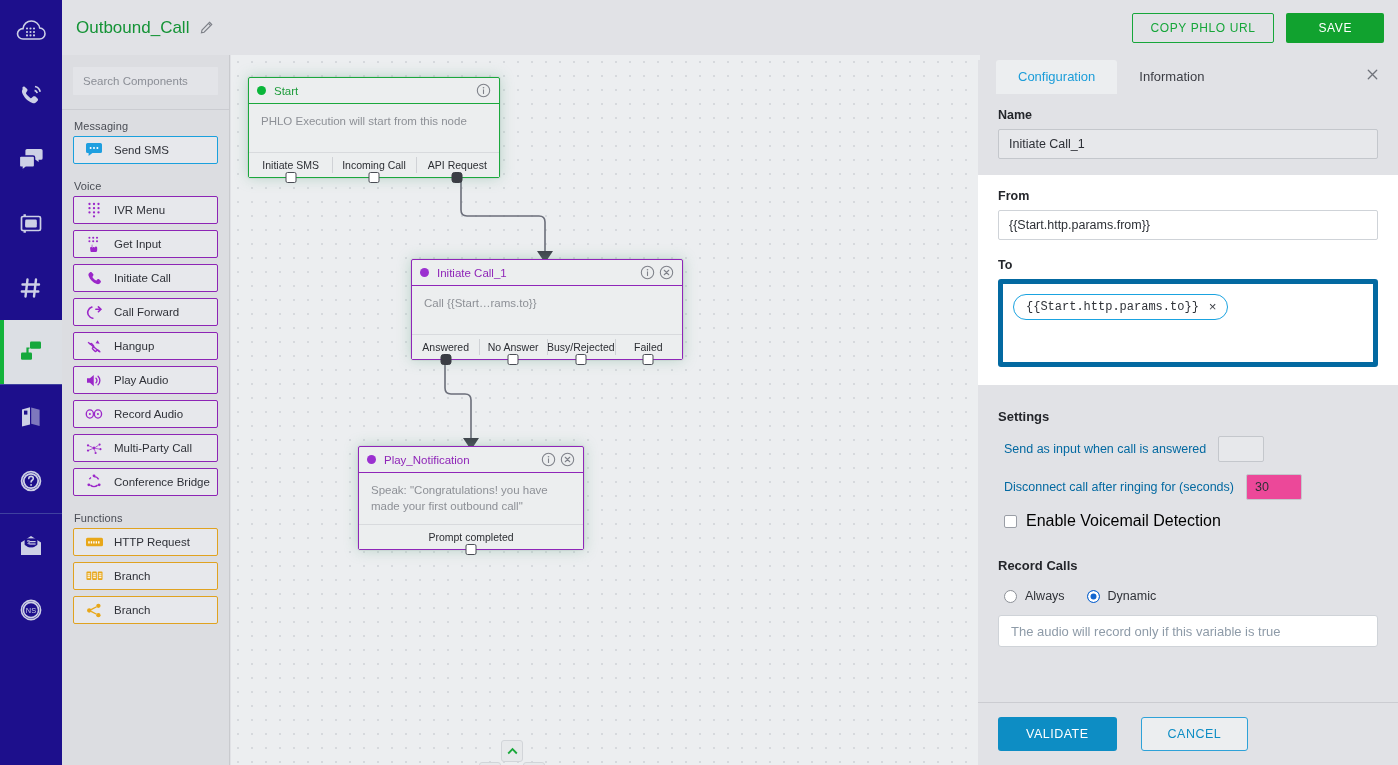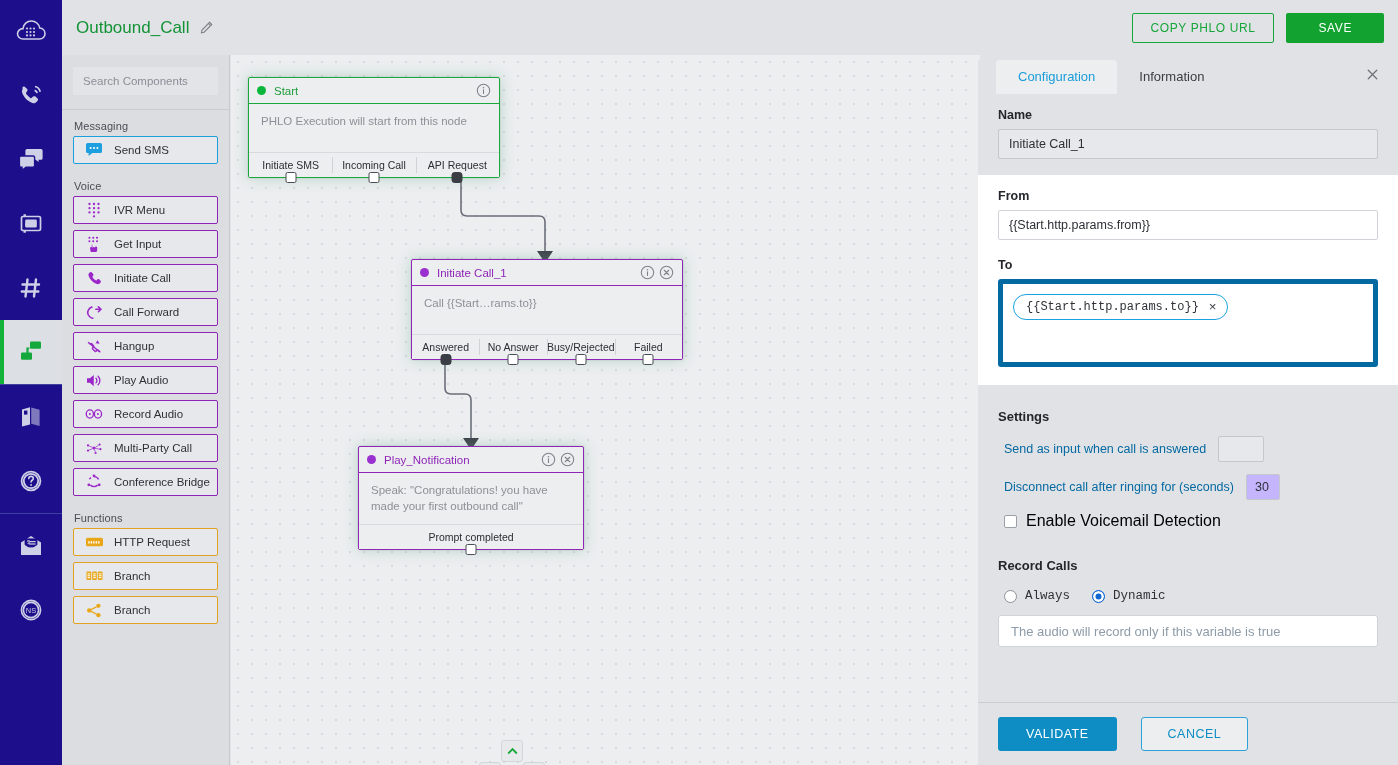--- a/index.html
+++ b/index.html
@@ -192,7 +192,7 @@
     background: #e7e8eb; border-radius: 2px; outline: none; font-size: 12.5px;
     padding: 0 8px; font-family: "Liberation Sans", sans-serif; color:#2d3036;
   }
-  .mini-input.val { width: 34px; background:#c4b5fd; }
+  .mini-input.val { width: 56px; background:#ec4899; }
   .chk-row { display: flex; align-items: center; padding-left: 6px; margin-bottom: 4px; }
   .chk {
     width: 13px; height: 13px; border: 1px solid #9a9ea6; background: #fff;

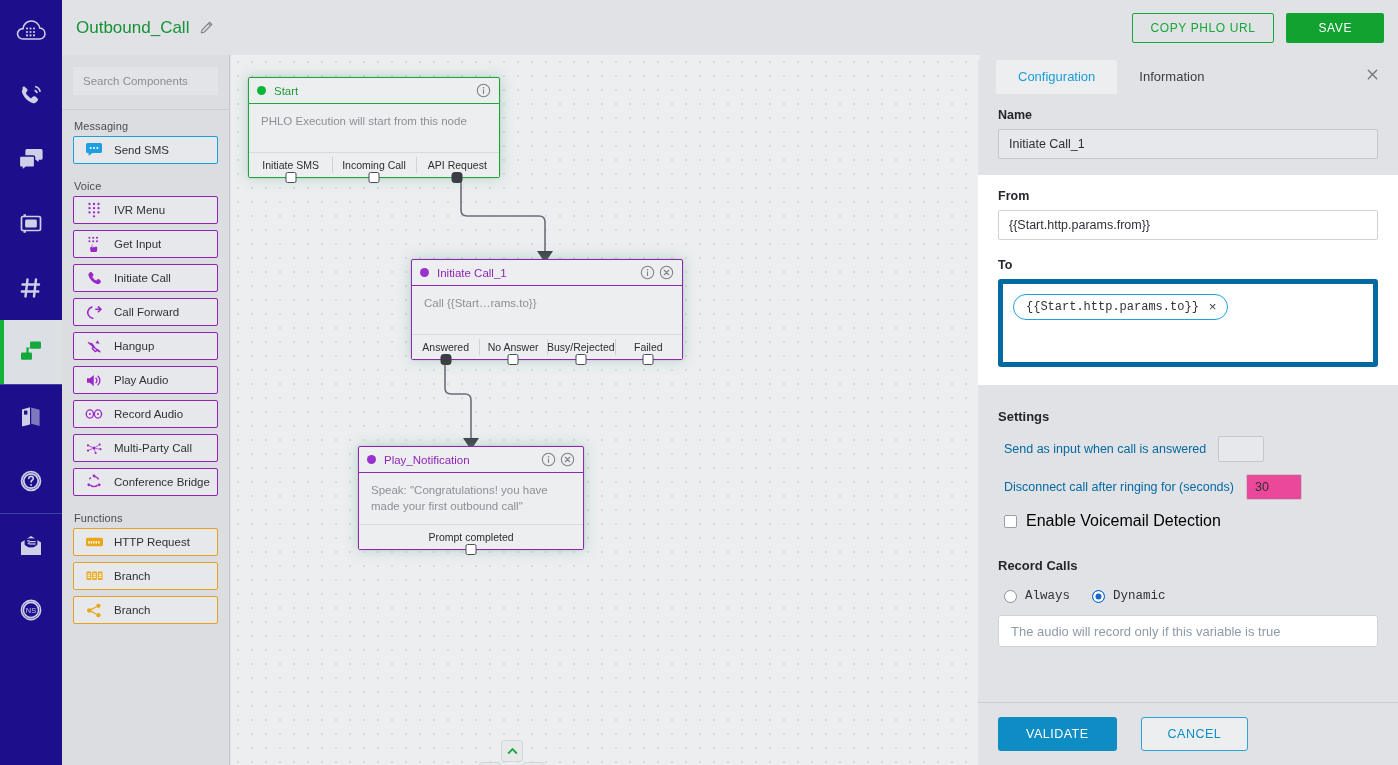--- a/index.html
+++ b/index.html
@@ -198,7 +198,7 @@
     width: 13px; height: 13px; border: 1px solid #9a9ea6; background: #fff;
     border-radius: 2px; margin-right: 9px; cursor: pointer;
   }
-  .radio-row { display: flex; align-items: center; gap: 22px; padding-left: 6px; margin: 6px 0 12px 0; font-family: Liberation Mono, monospace; }
+  .radio-row { display: flex; align-items: center; gap: 22px; padding-left: 6px; margin: 6px 0 12px 0; }
   .radio-item { display: flex; align-items: center; cursor: pointer; }
   .radio {
     width: 13px; height: 13px; border-radius: 50%; border: 1px solid #8d9198;

